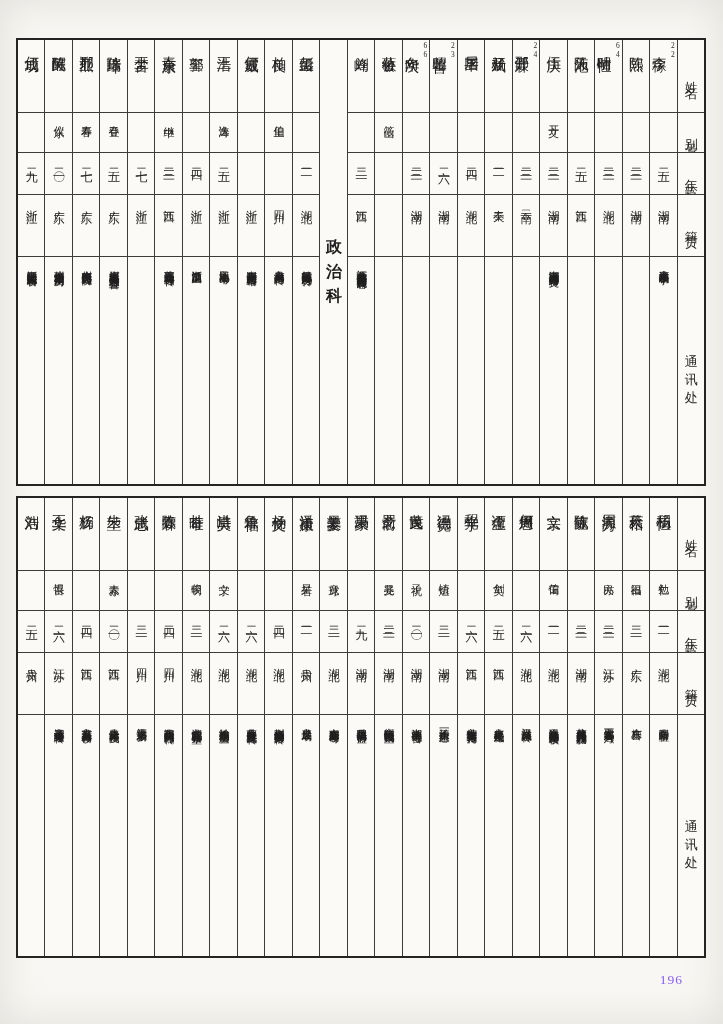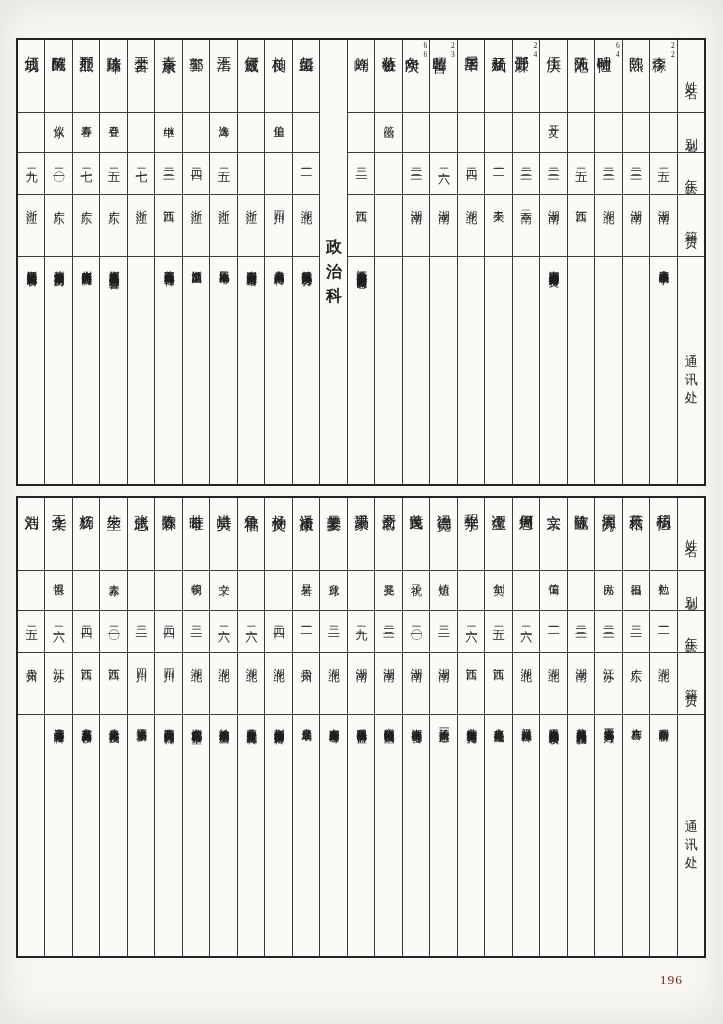--- a/index.html
+++ b/index.html
@@ -52,7 +52,7 @@
   .divider-text{font-size:16px;letter-spacing:24px;font-weight:bold;}
   .pagenum{
     position:absolute;right:40px;bottom:36px;
-    font-size:13.5px;letter-spacing:1px;color:#7f1d1d;
+    font-size:13.5px;letter-spacing:1px;color:#8b5cf6;
     font-family:"Liberation Serif","DejaVu Serif",serif;
   }
 </style>

